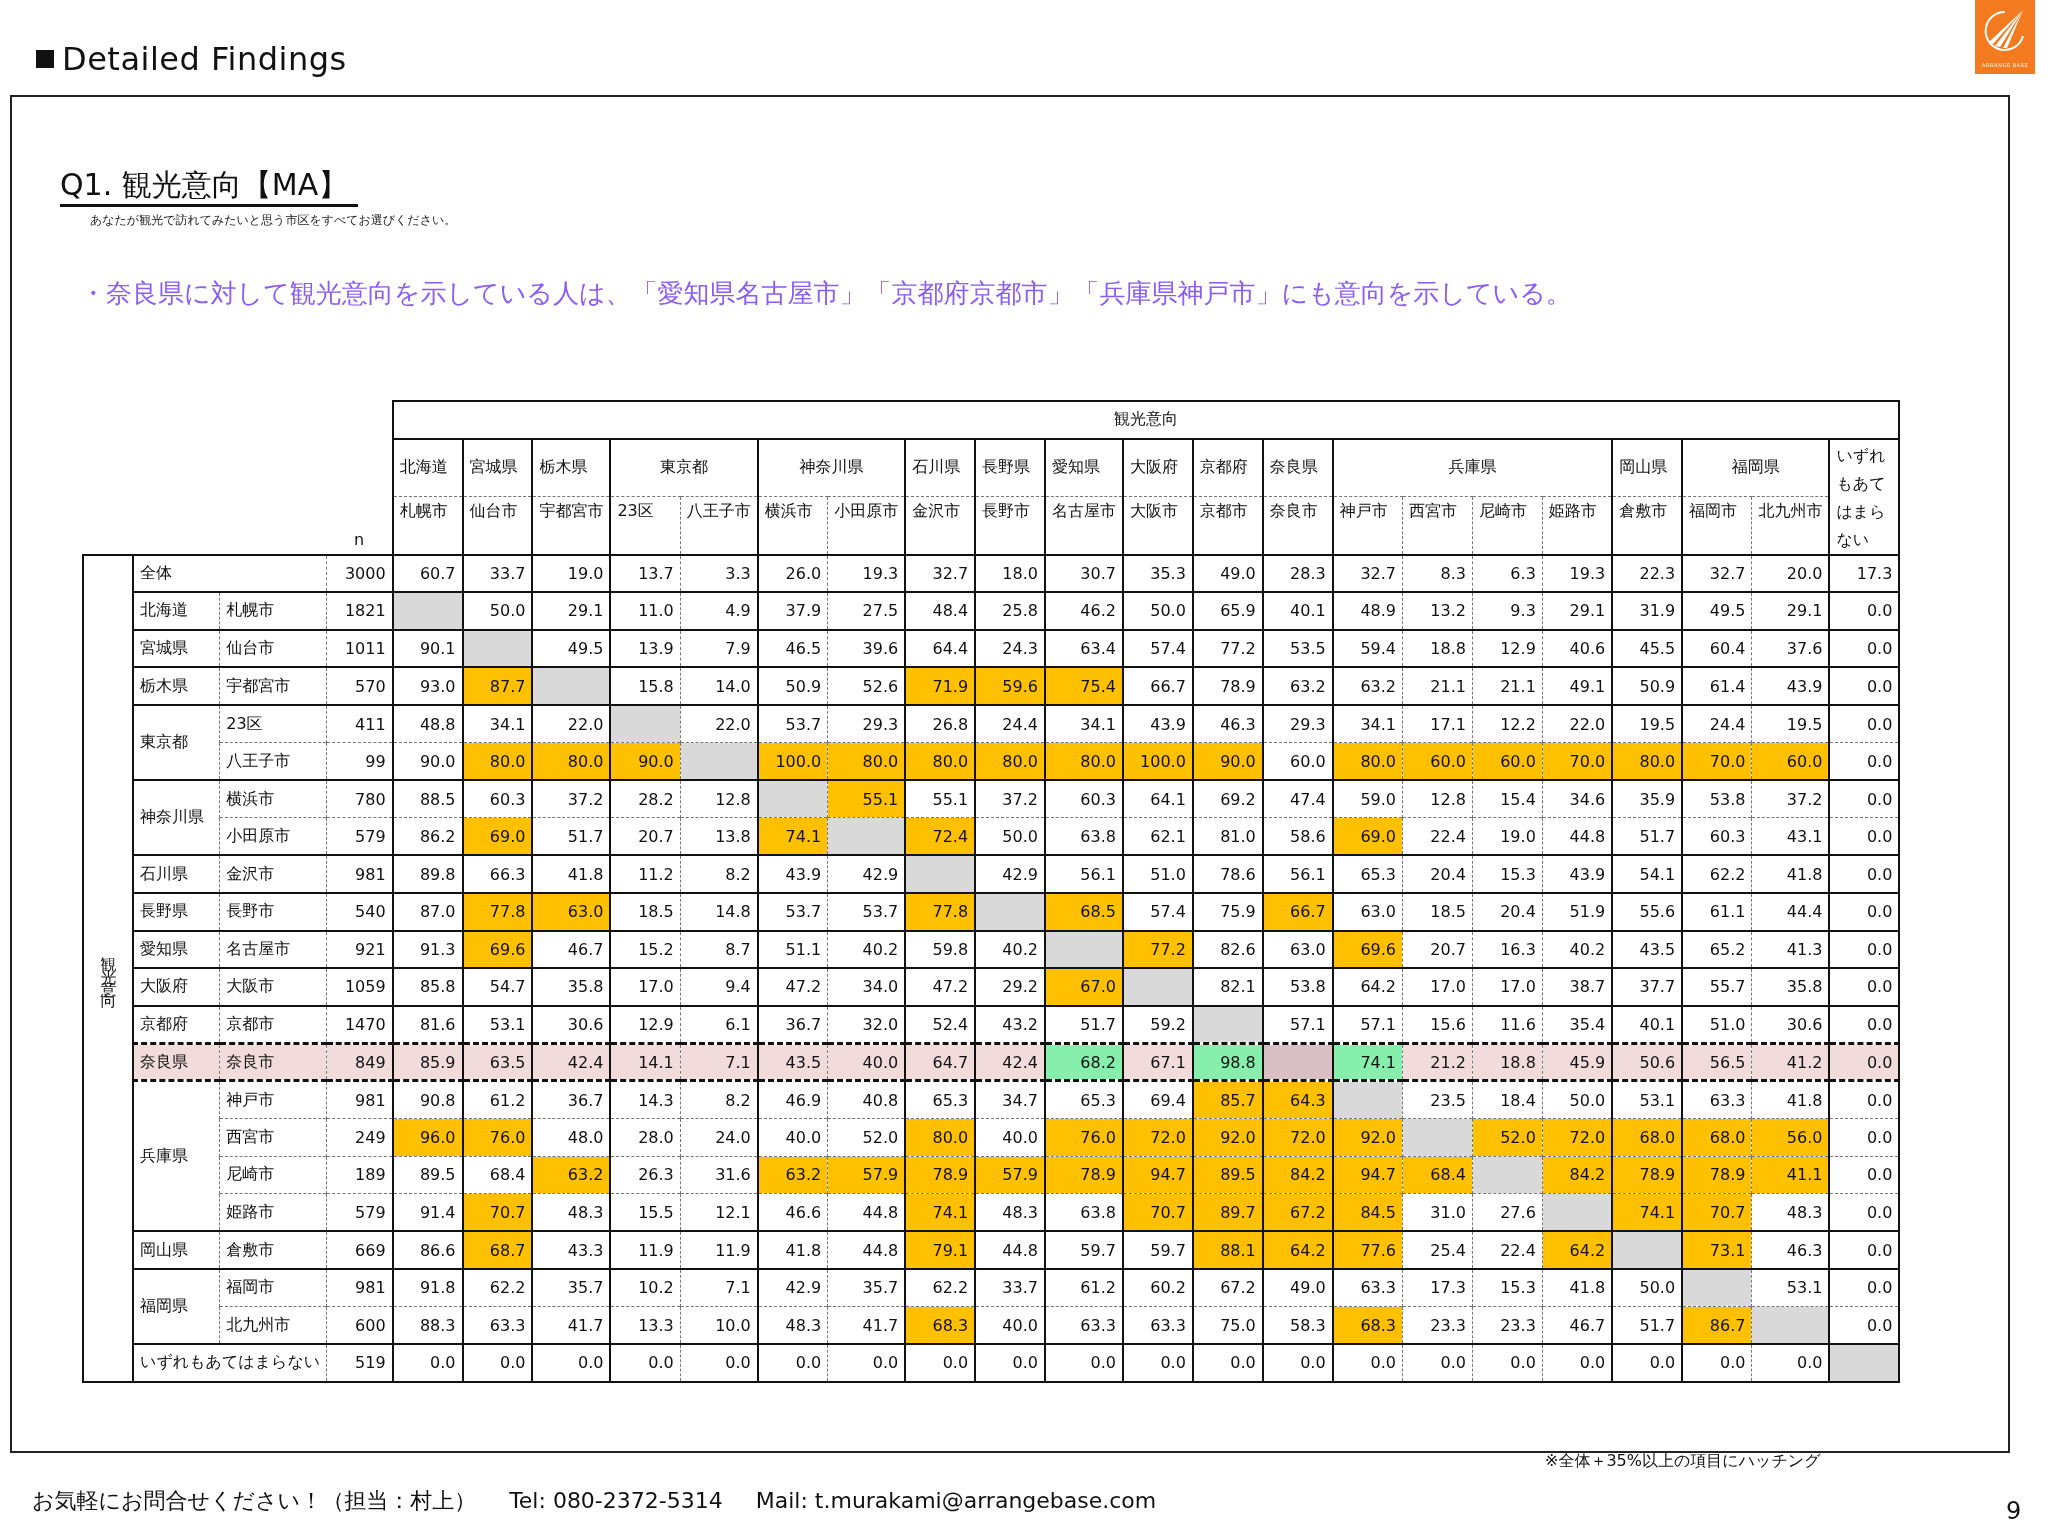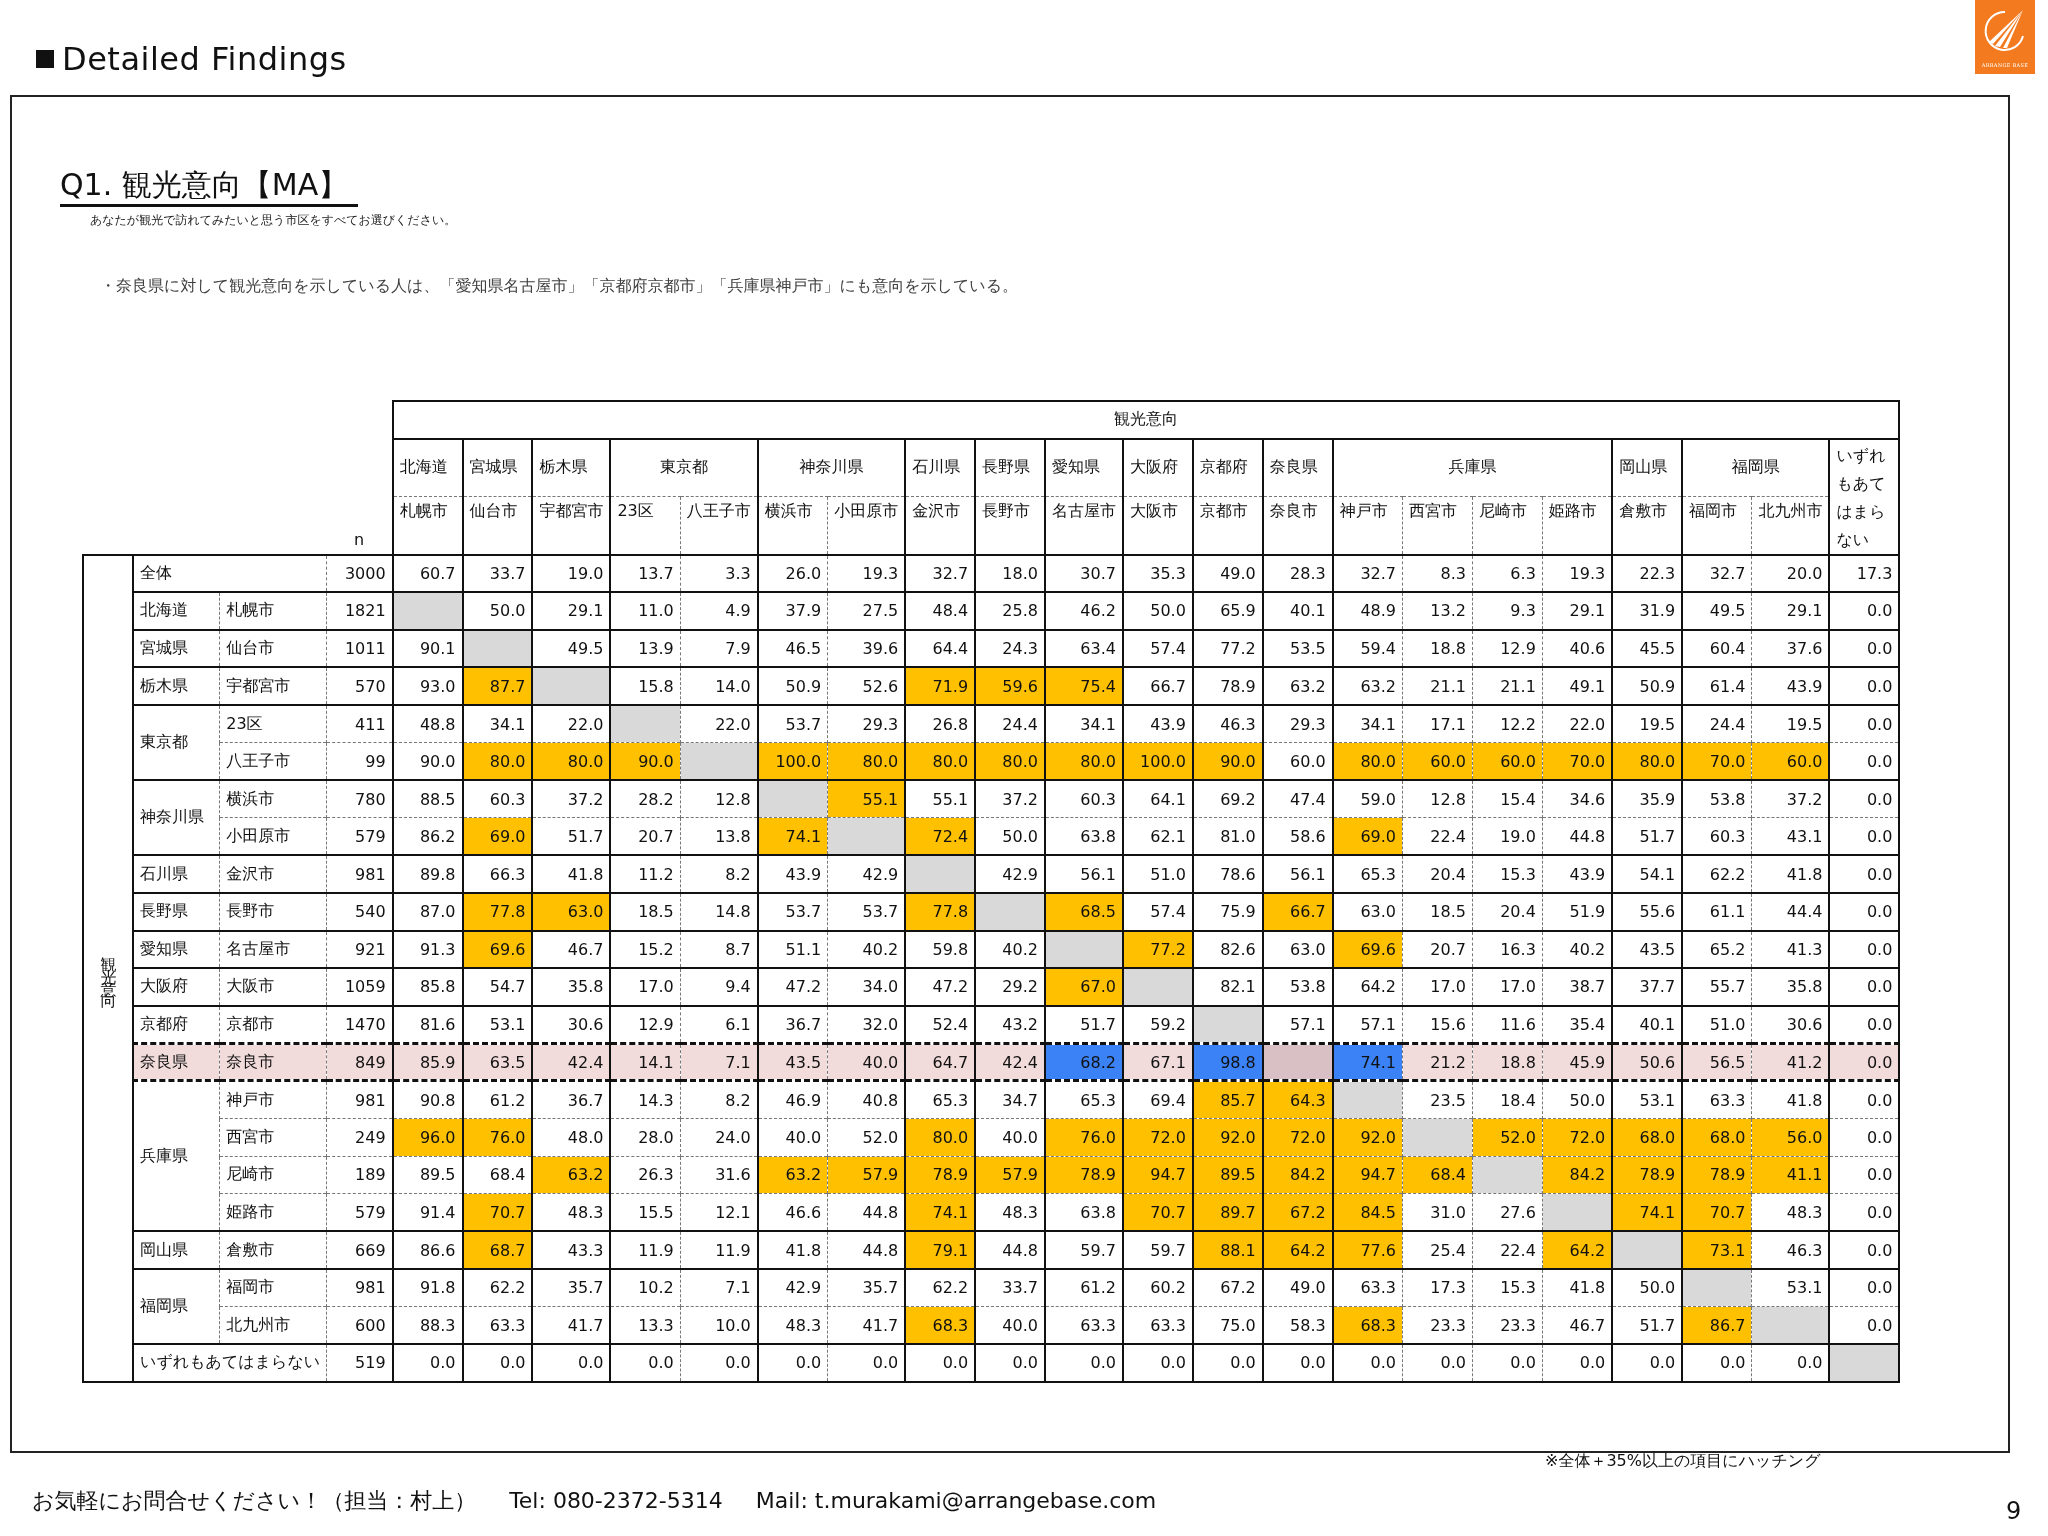--- a/index.html
+++ b/index.html
@@ -13,7 +13,7 @@
   .frame { position:absolute; left:10px; top:95px; width:2000px; height:1358px; border:2px solid #222; box-sizing:border-box; }
   .q-title { position:absolute; left:60px; top:166px; font-size:30px; font-weight:normal; border-bottom:3px solid #111; padding-right:10px; line-height:38px; }
   .q-sub { position:absolute; left:90px; top:212px; font-size:12px; color:#222; }
-  .finding { position:absolute; left:100px; top:276px; font-size:16px; color:#404040; }
+  .finding { position:absolute; left:80px; top:276px; font-size:26px; color:#8b5cf6; }
   .footnote { position:absolute; left:1545px; top:1451px; font-size:16px; }
   .contact { position:absolute; left:32px; top:1486px; font-size:22px; }
   .contact span { margin-right:26px; }

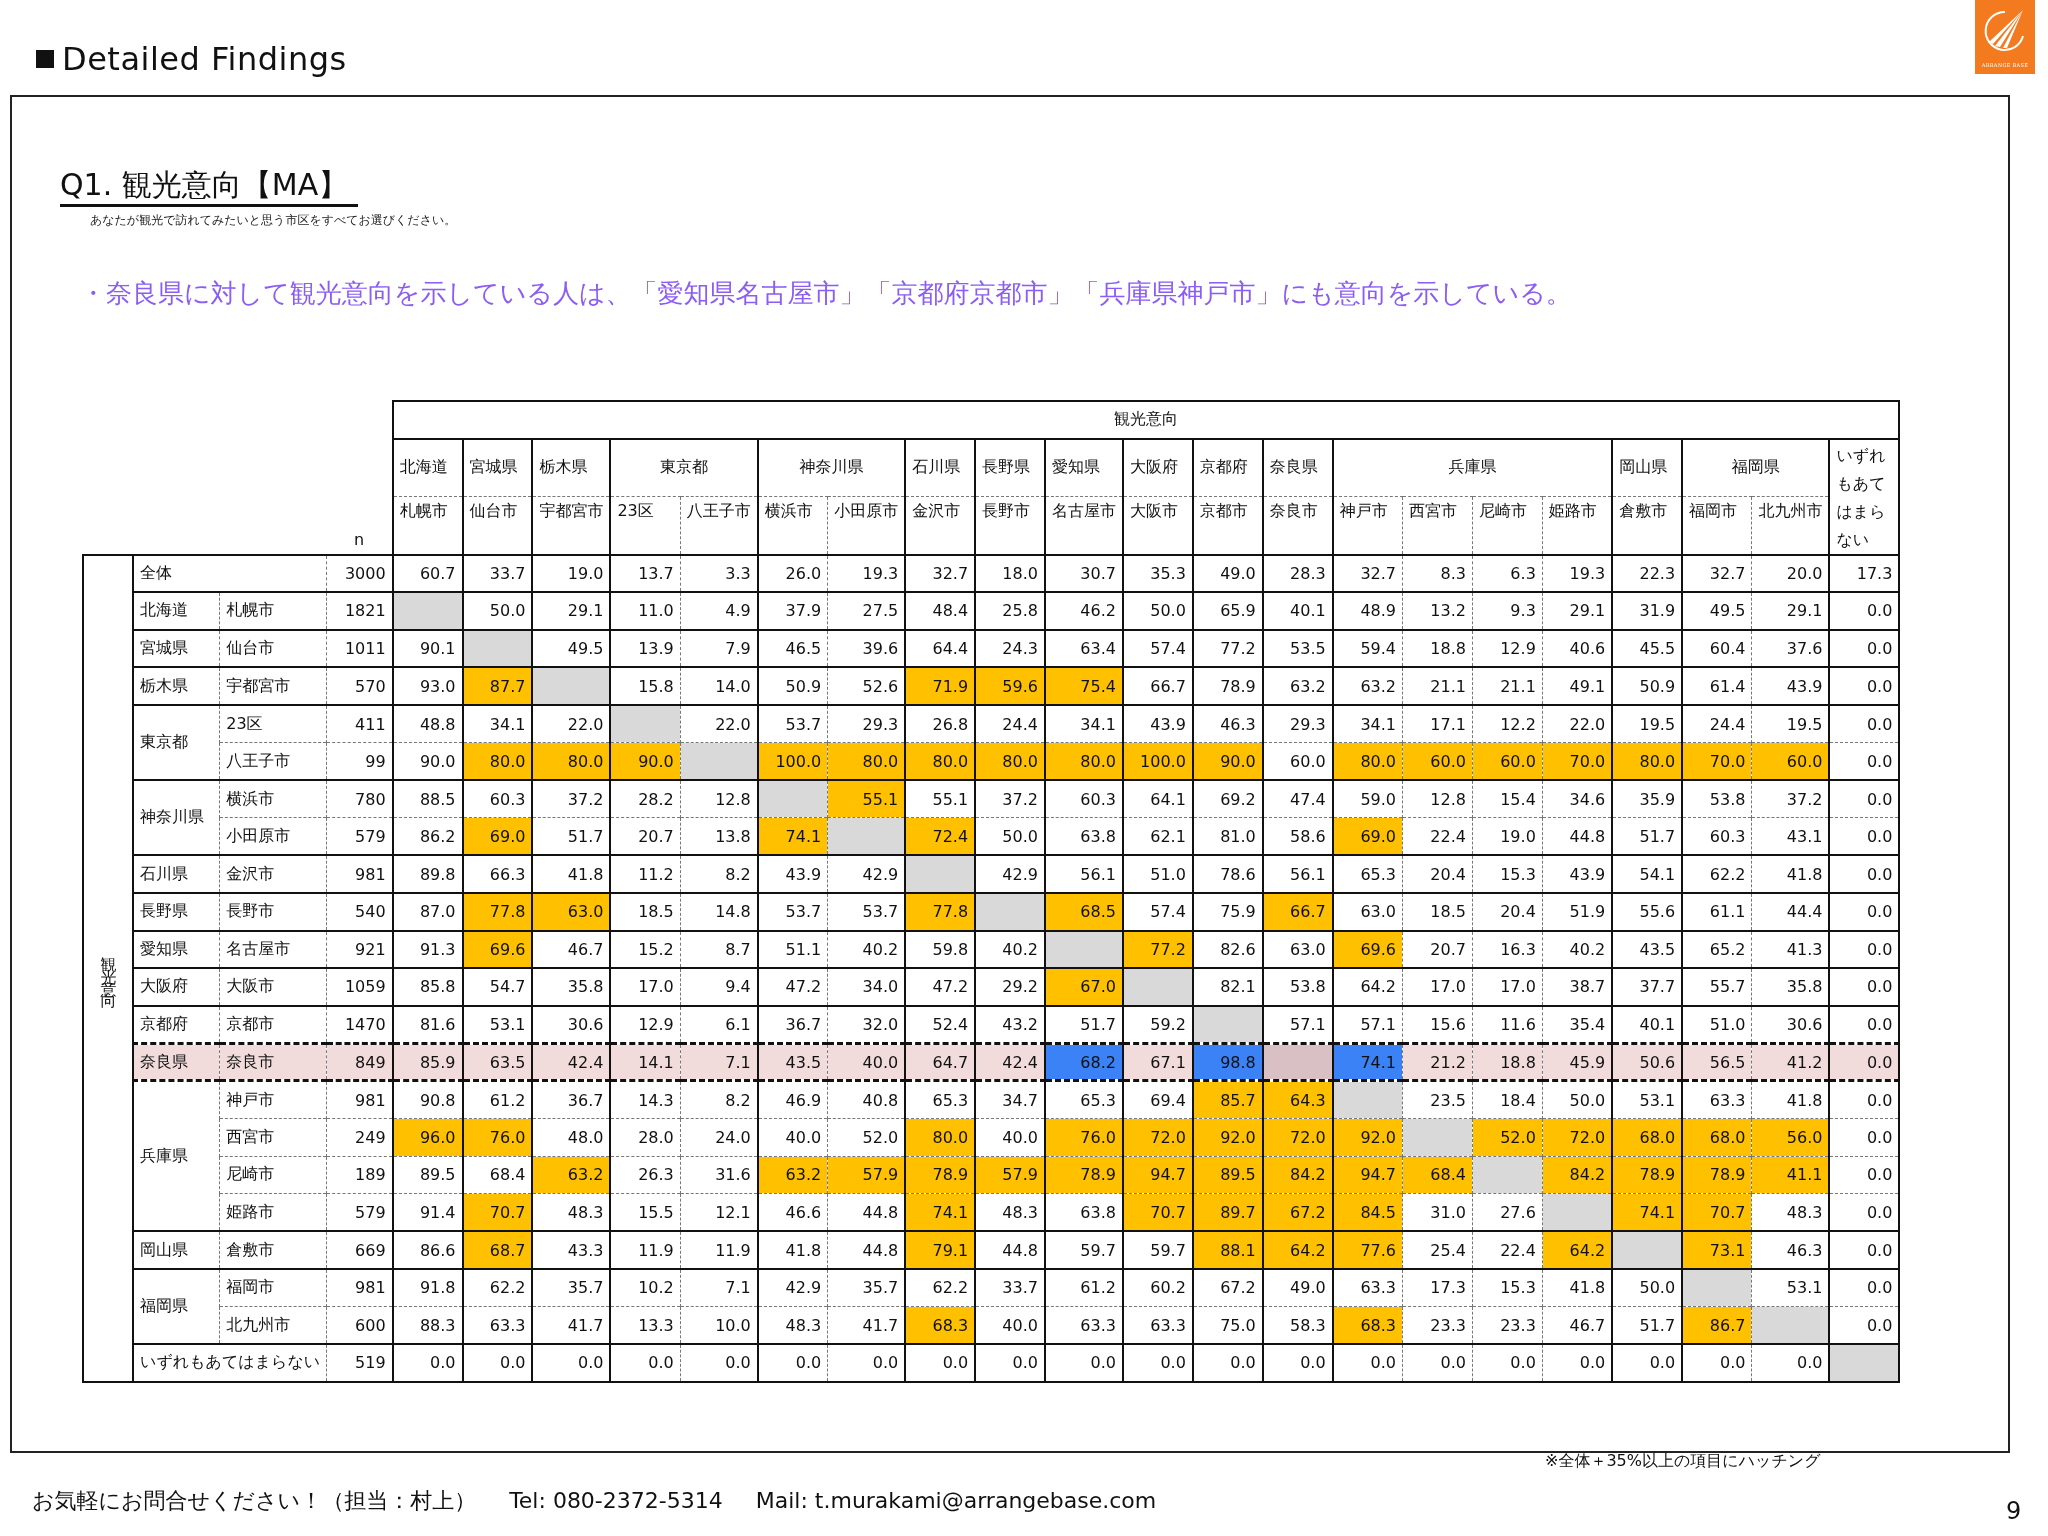--- a/index.html
+++ b/index.html
@@ -31,7 +31,7 @@
   .hl { background:#ffc000; }
   .dg { background:#d9d9d9; }
   .nara td { background:#f2dcdb; border-top:3px dashed #111 !important; border-bottom:3px dashed #111 !important; }
-  .nara td.hl { background:#3b82f6; }
+  .nara td.hl { background:#86efac; }
   .nara td.dg { background:#d9c0c4; }
   .hdr-top td { height:38px; text-align:center; }
   .hdr-pref td { height:38px; vertical-align:middle; }

